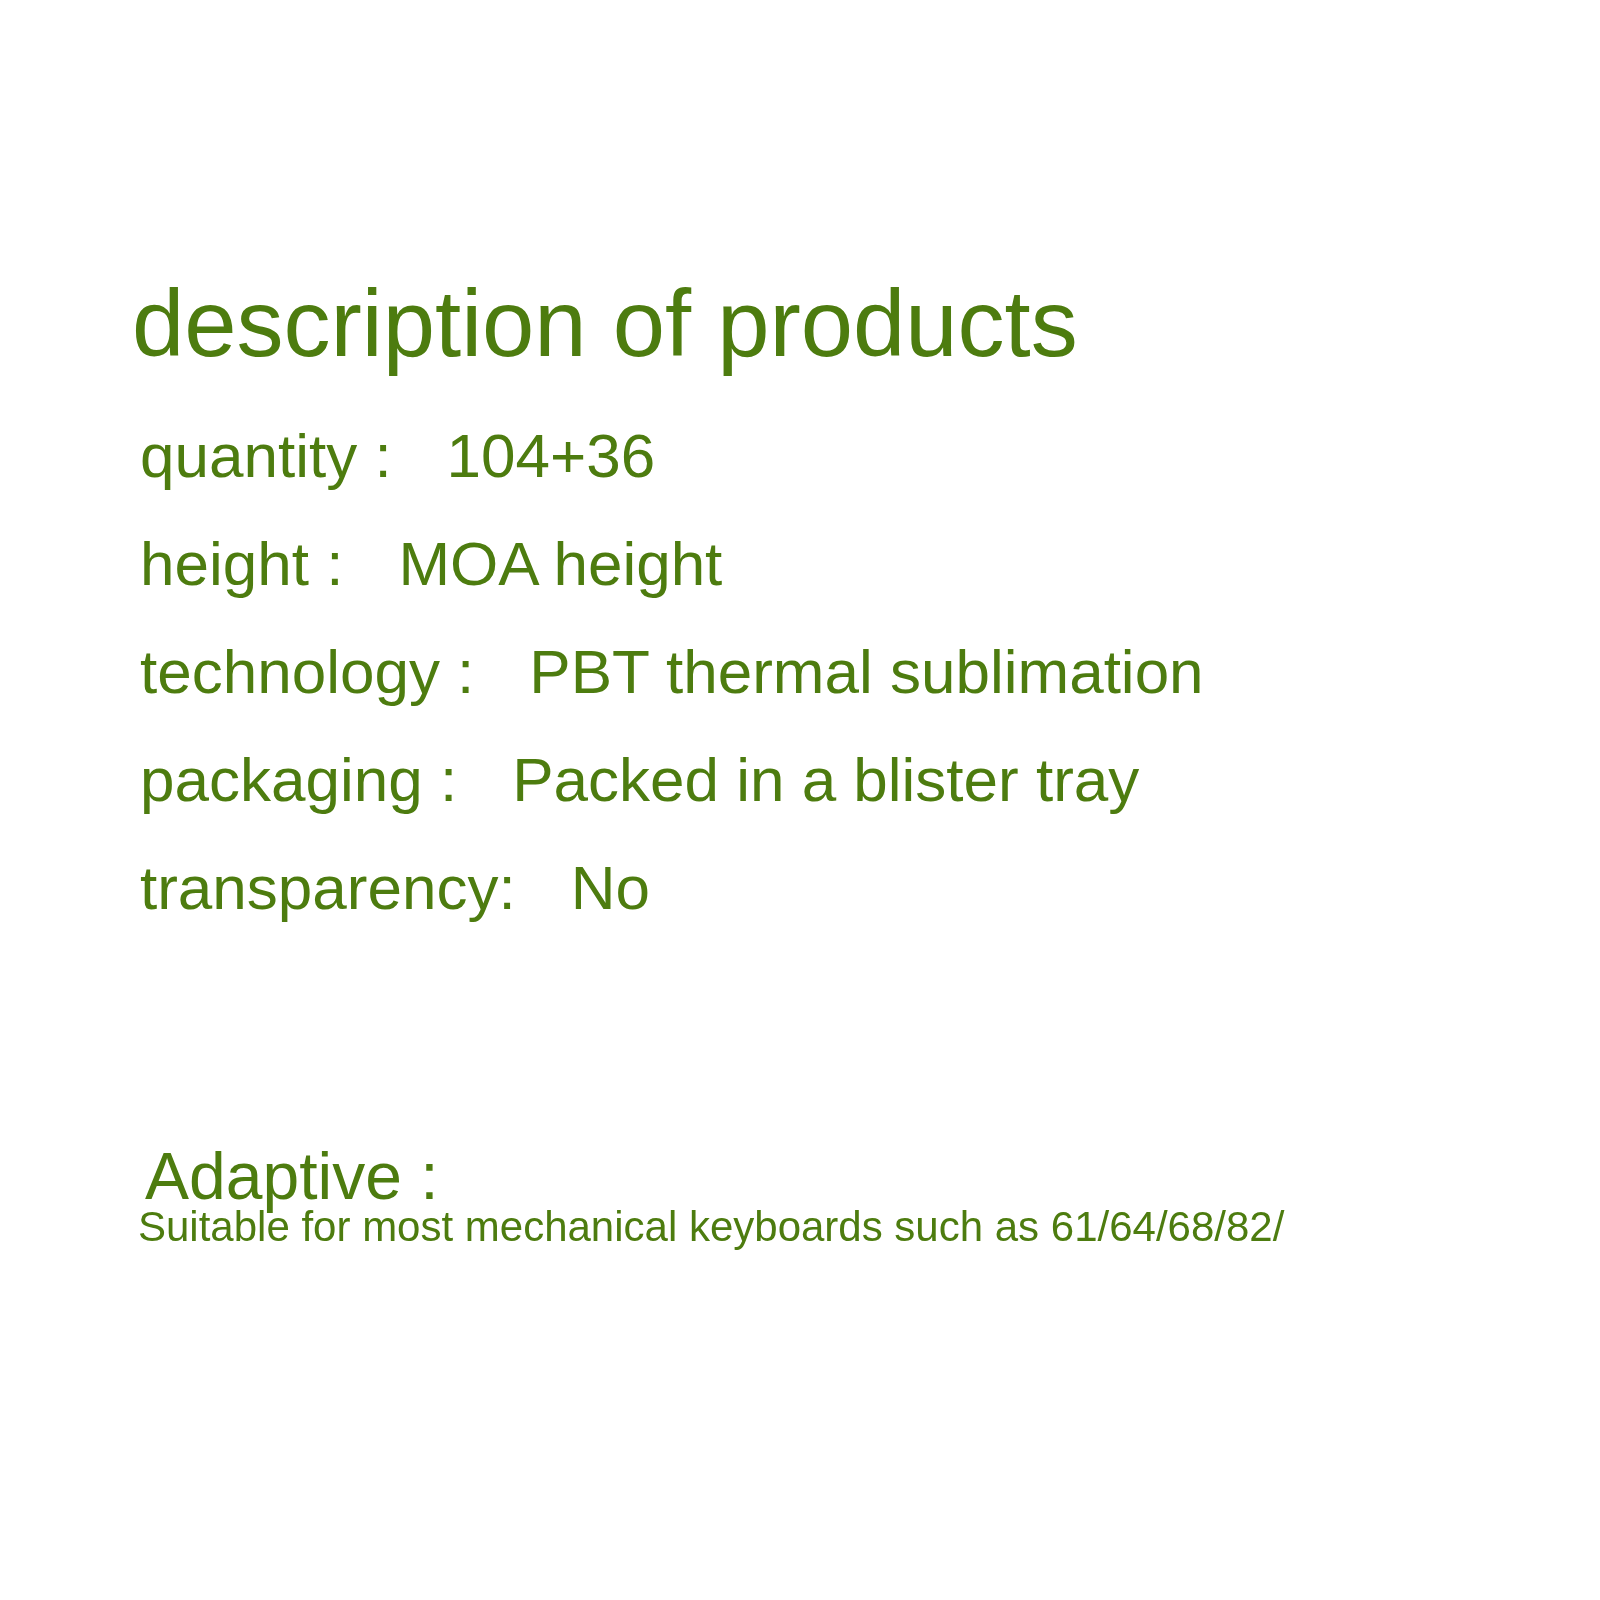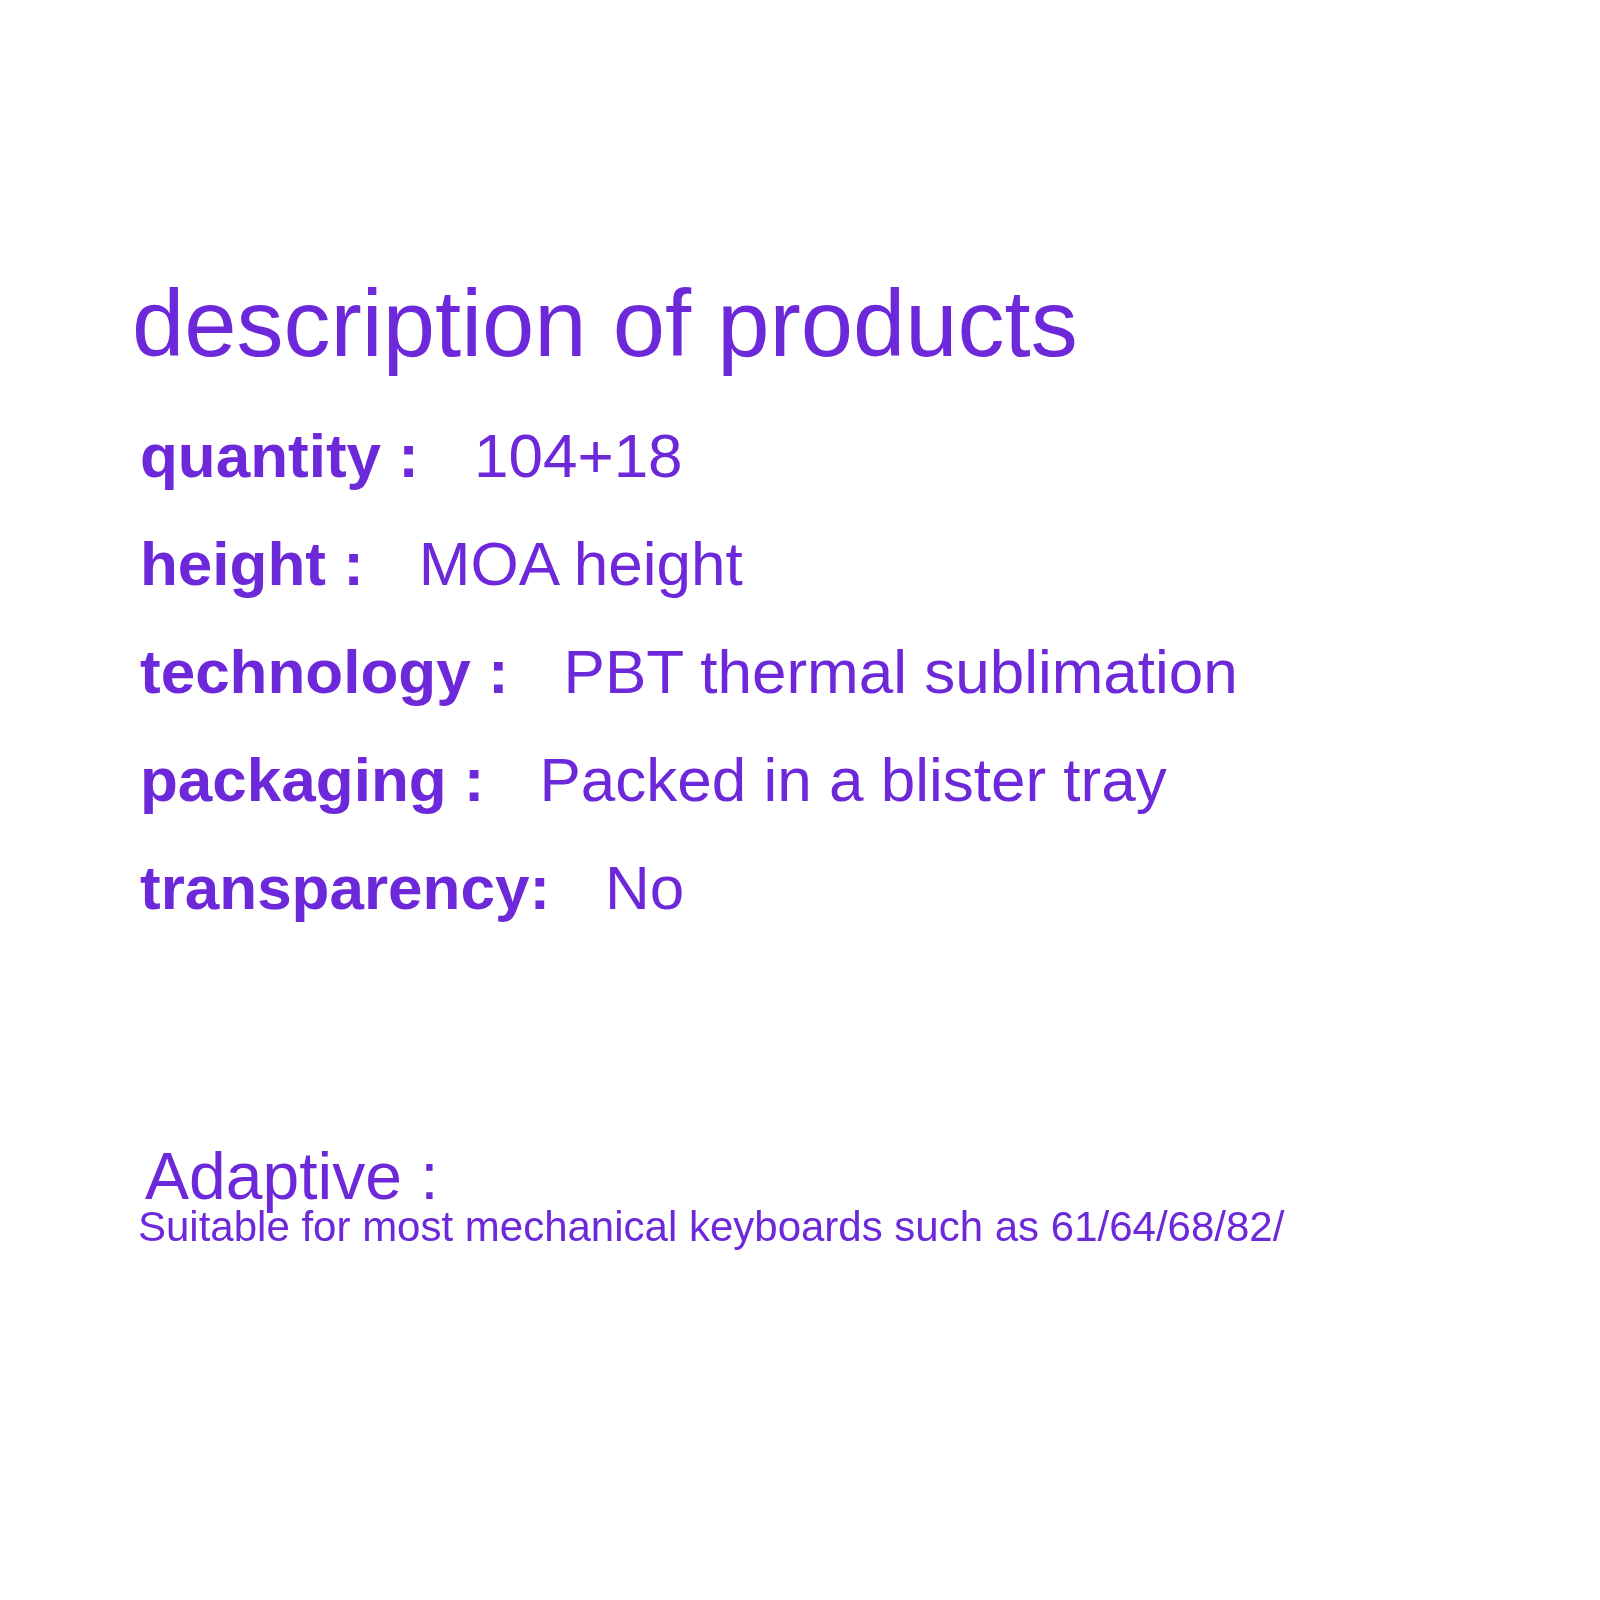--- a/index.html
+++ b/index.html
@@ -14,7 +14,7 @@
     background: #ffffff;
     overflow: hidden;
     font-family: "Liberation Sans", sans-serif;
-    color: #6d28d9;
+    color: #4d7c0f;
   }
   .title {
     position: absolute;

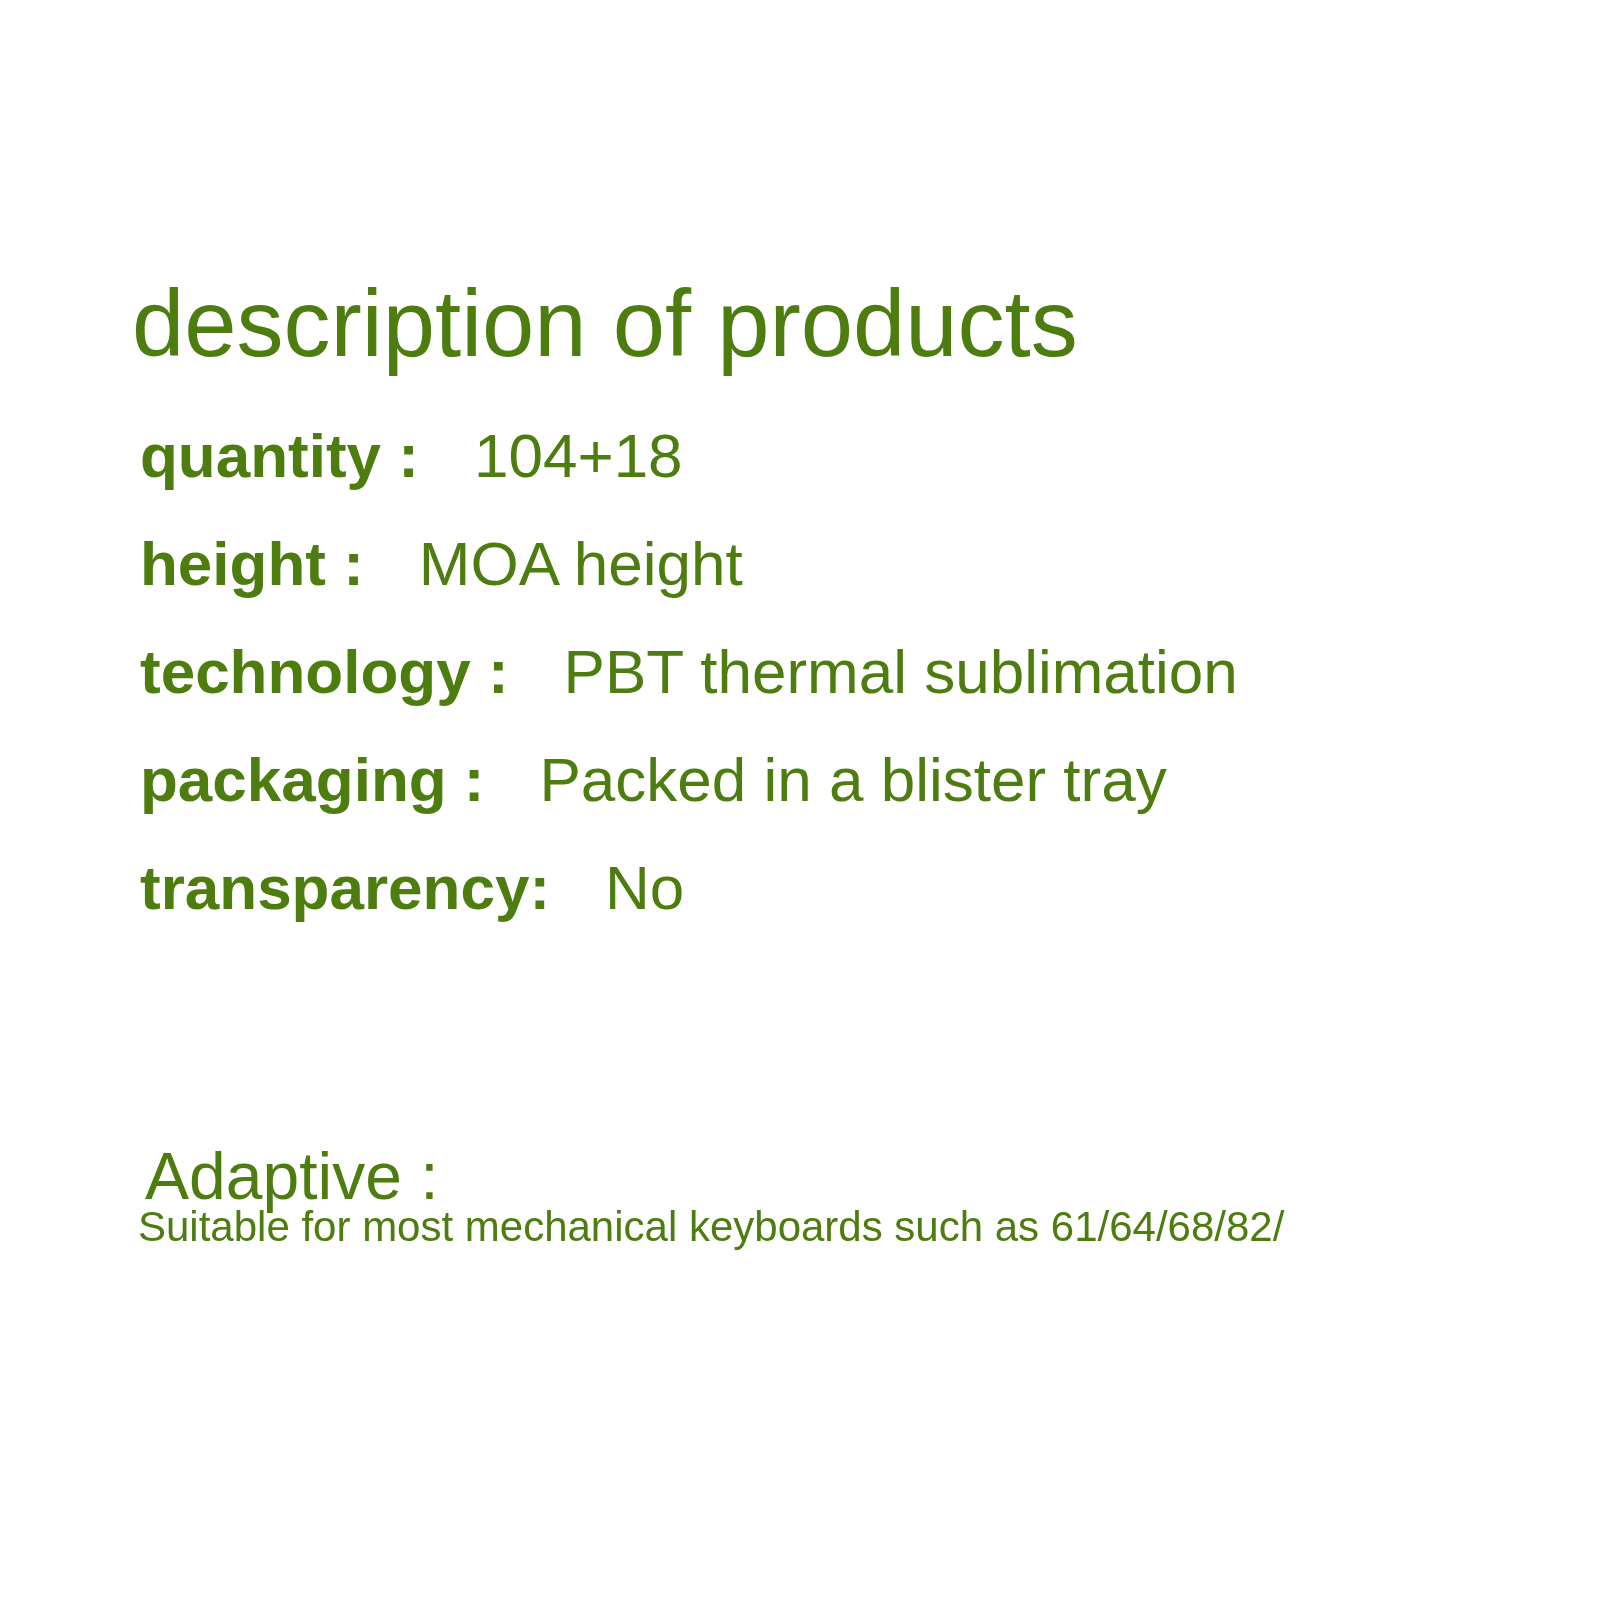--- a/index.html
+++ b/index.html
@@ -40,7 +40,7 @@
     white-space: pre;
   }
   .spec-label {
-    font-weight: 700;
+    font-weight: 400;
   }
   .spec-value {
     margin-left: 55px;

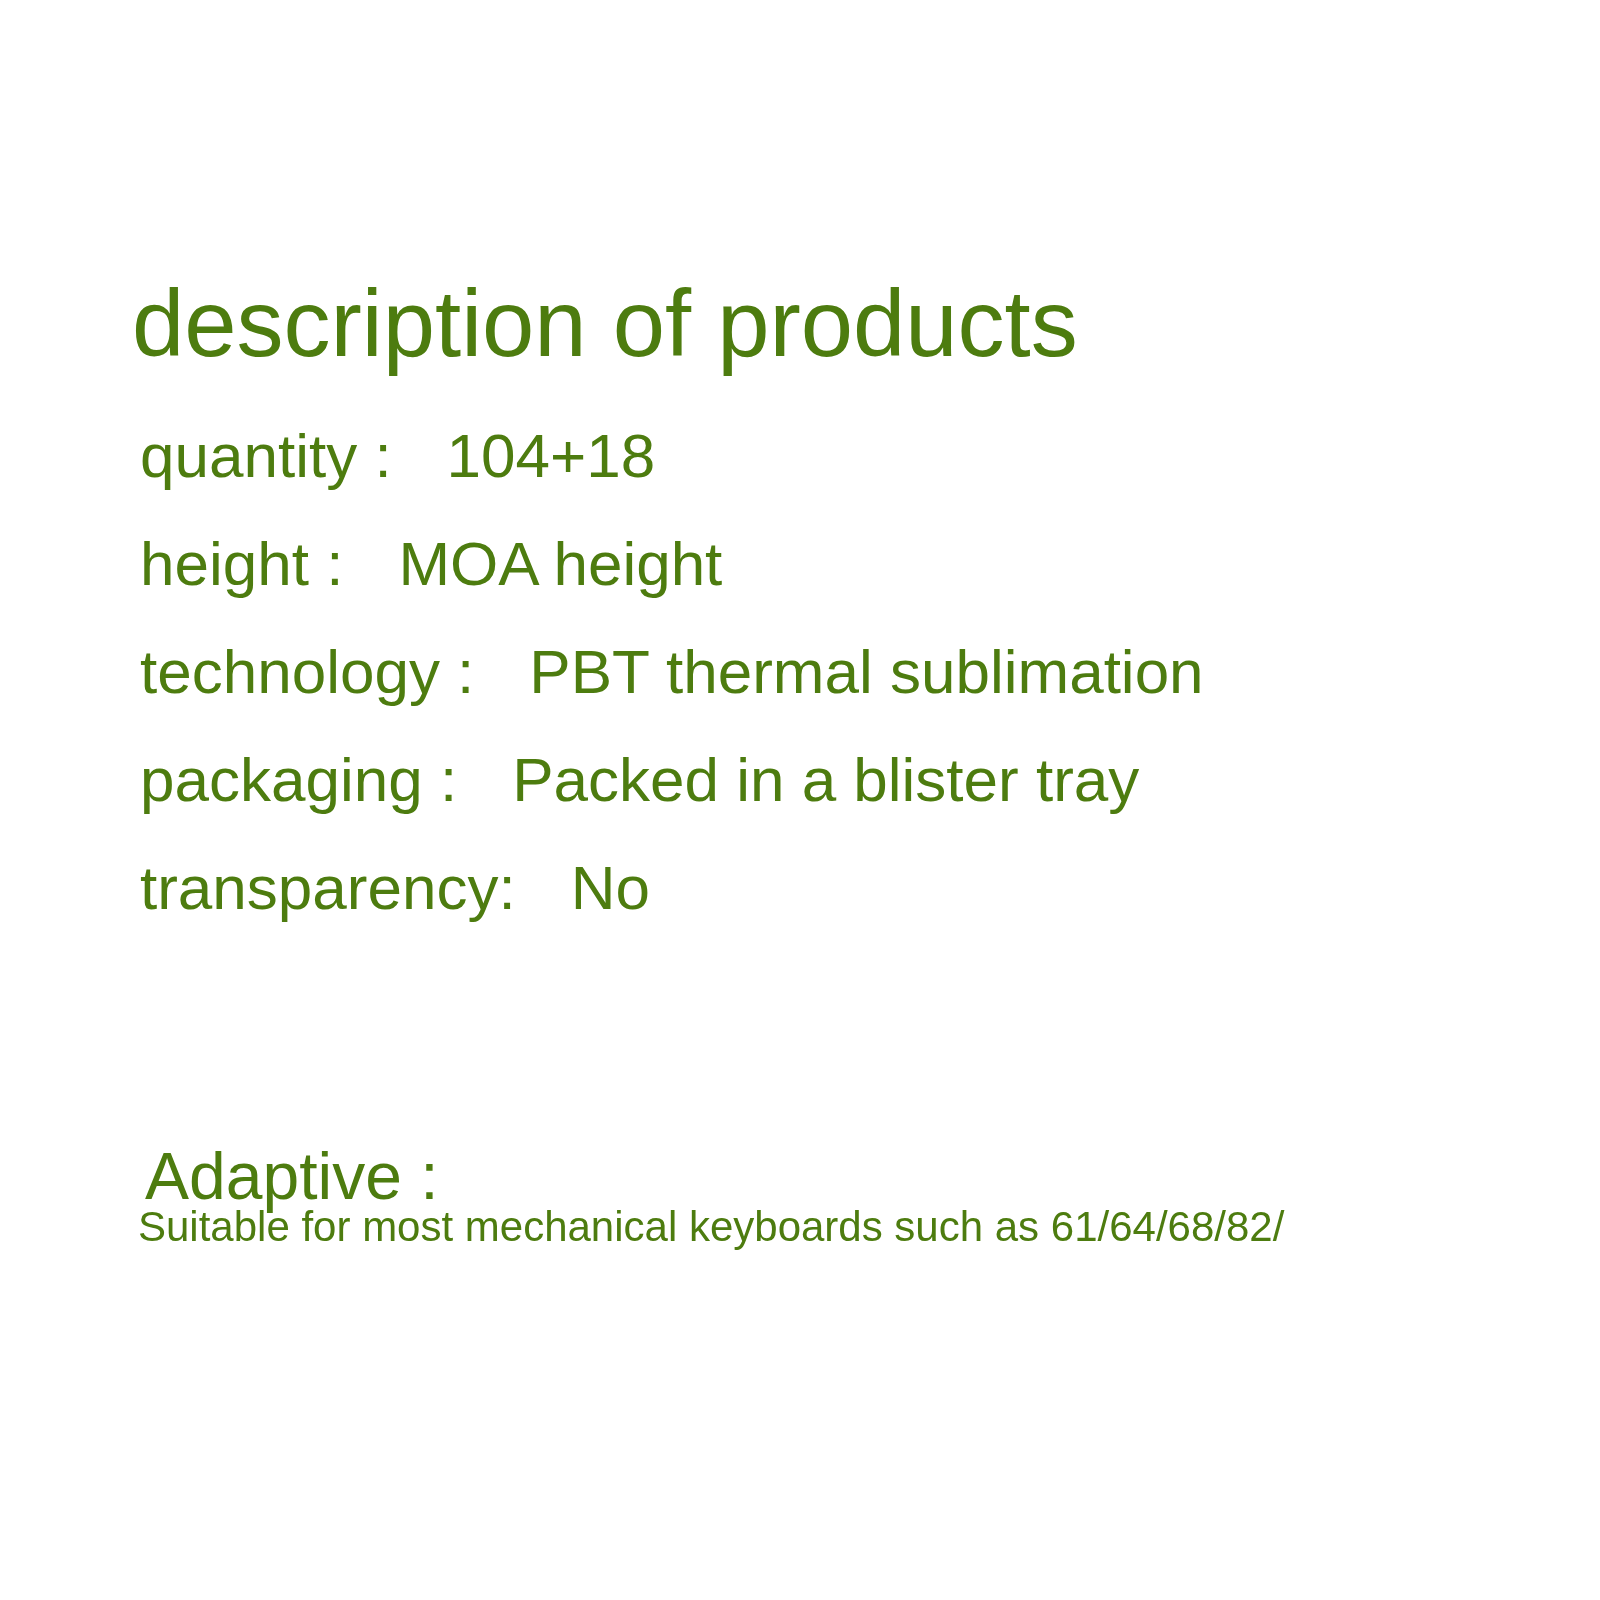--- a/index.html
+++ b/index.html
@@ -77,7 +77,7 @@
   <div class="specs">
     <div class="spec-row">
       <span class="spec-label">quantity :</span>
-      <span class="spec-value">104+18</span>
+      <span class="spec-value">104+36</span>
     </div>
     <div class="spec-row">
       <span class="spec-label">height :</span>

